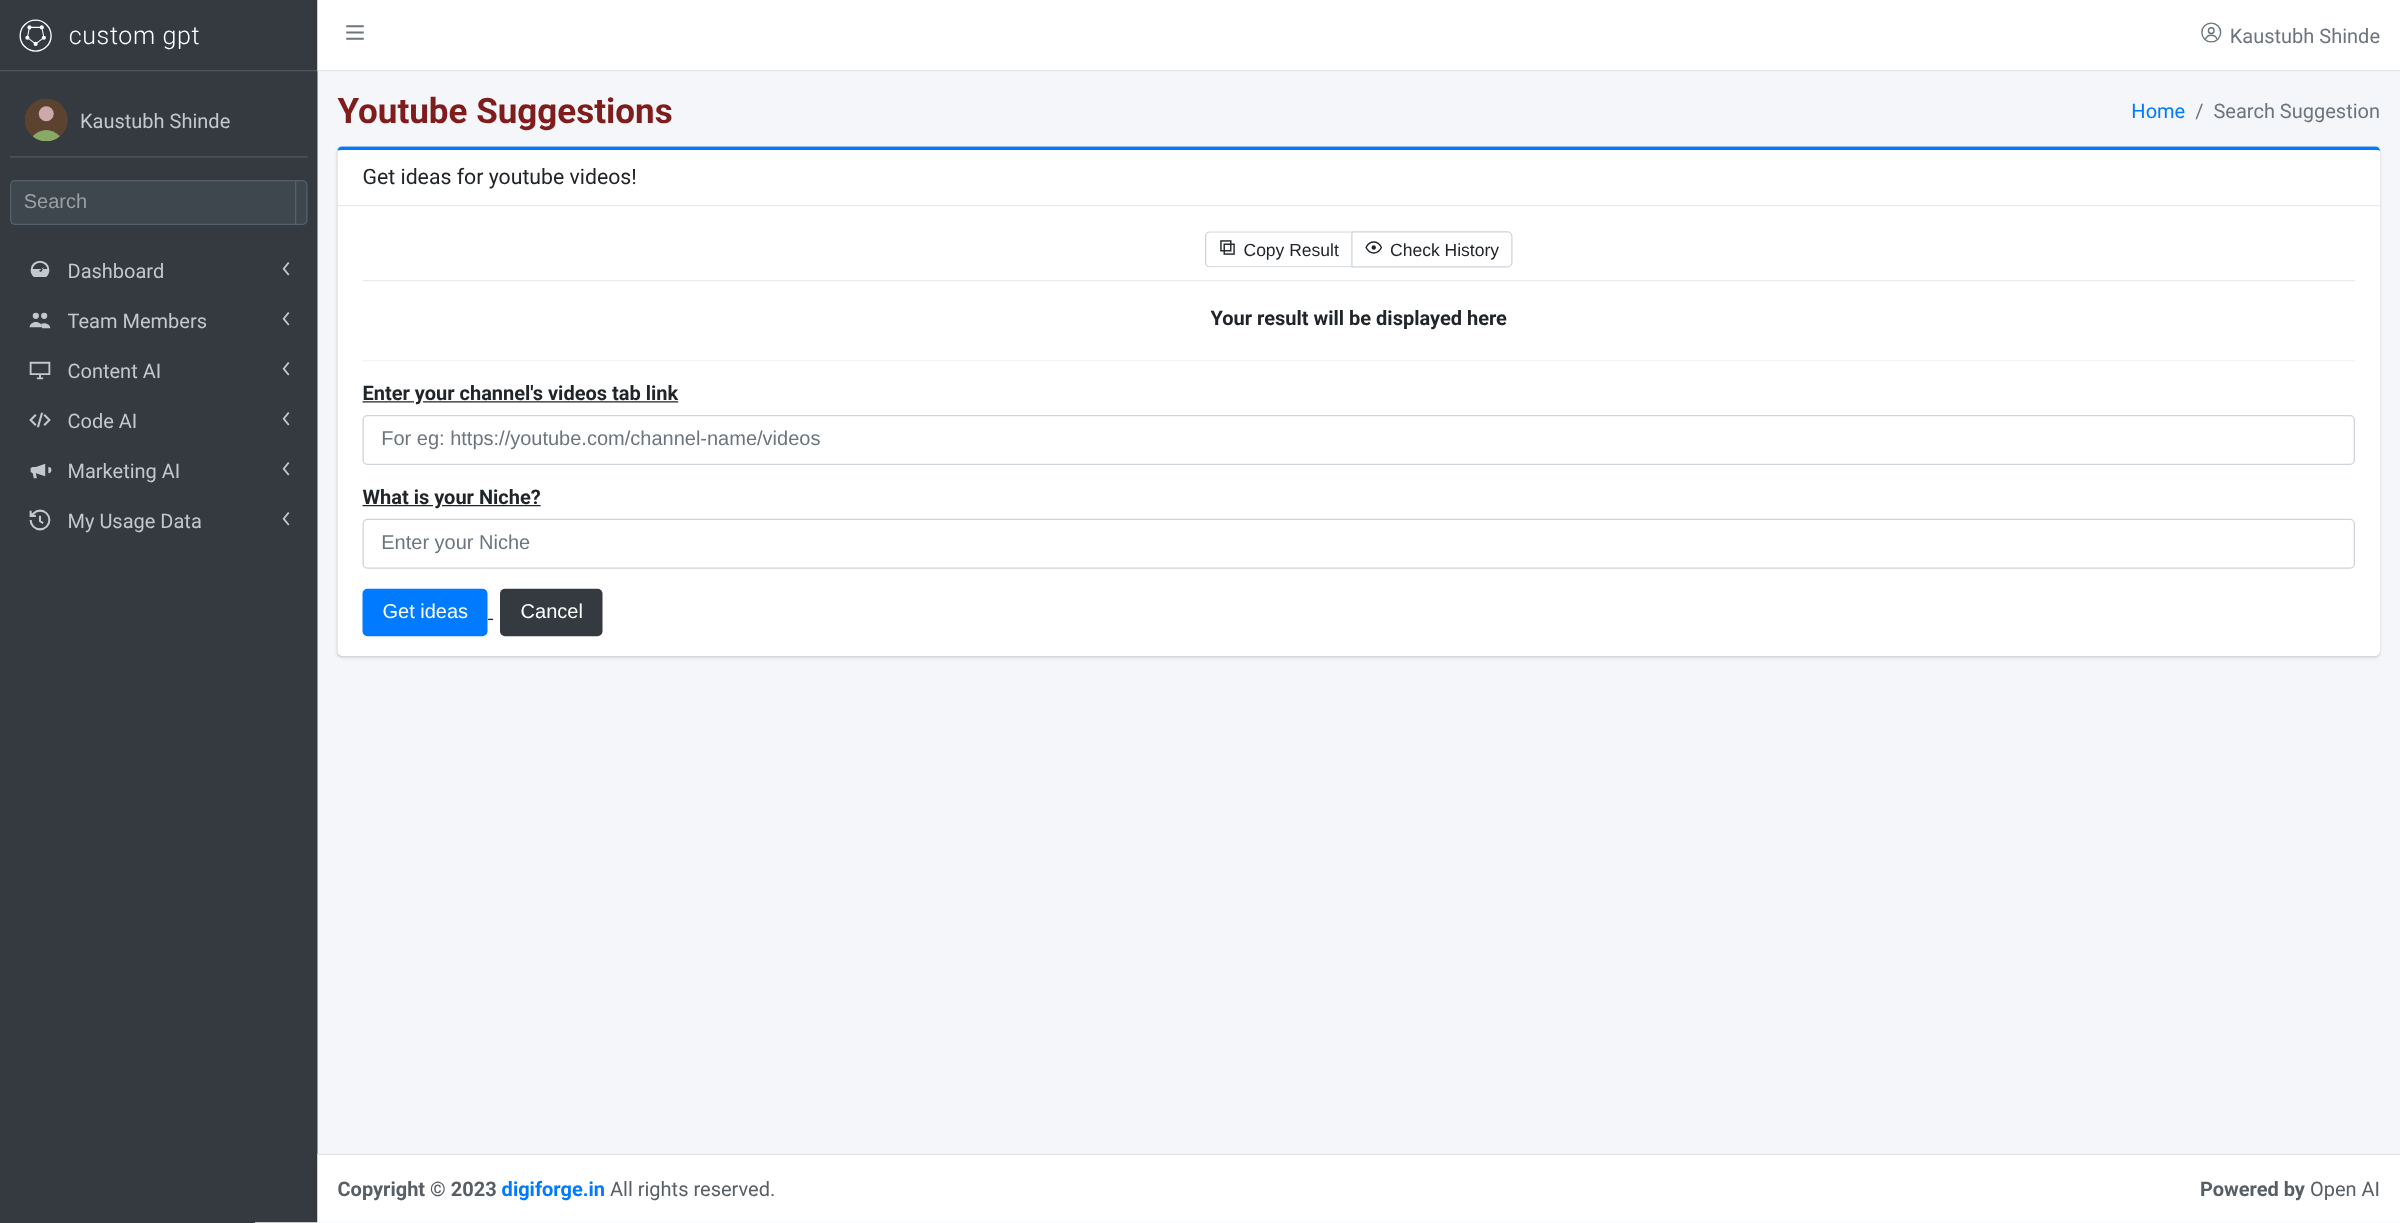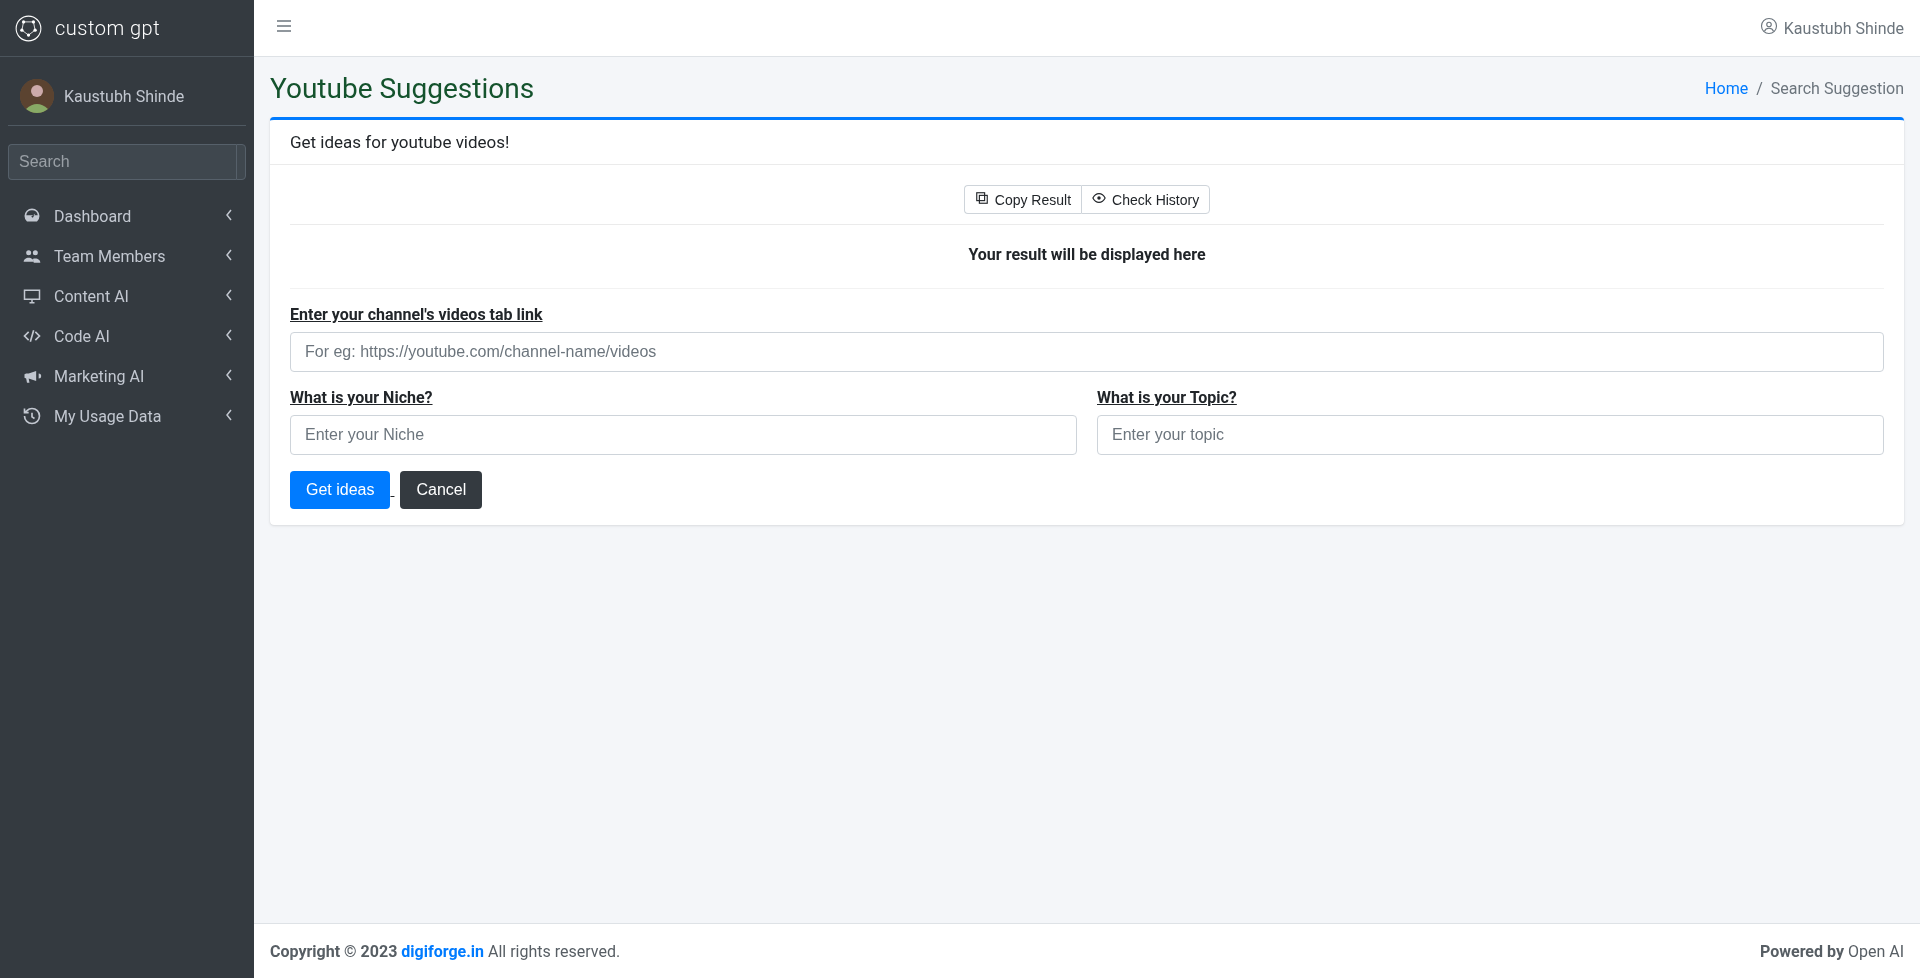--- a/index.html
+++ b/index.html
@@ -38,7 +38,7 @@
 .top-user svg { width: 18px; height: 18px; fill: none; stroke: #6c757d; stroke-width: 1.5; margin-right: 6px; }
 
 .content-header { display: flex; justify-content: space-between; align-items: center; padding: 15px 16px 12px 16px; }
-.page-title { font-size: 28px; font-weight: 400; color: #14532d; }
+.page-title { font-size: 28px; font-weight: 700; color: #7f1d1d; }
 .breadcrumb { display: flex; align-items: center; font-size: 16px; }
 .breadcrumb a { color: #007bff; text-decoration: none; }
 .breadcrumb .sep { margin: 0 8px; color: #6c757d; }

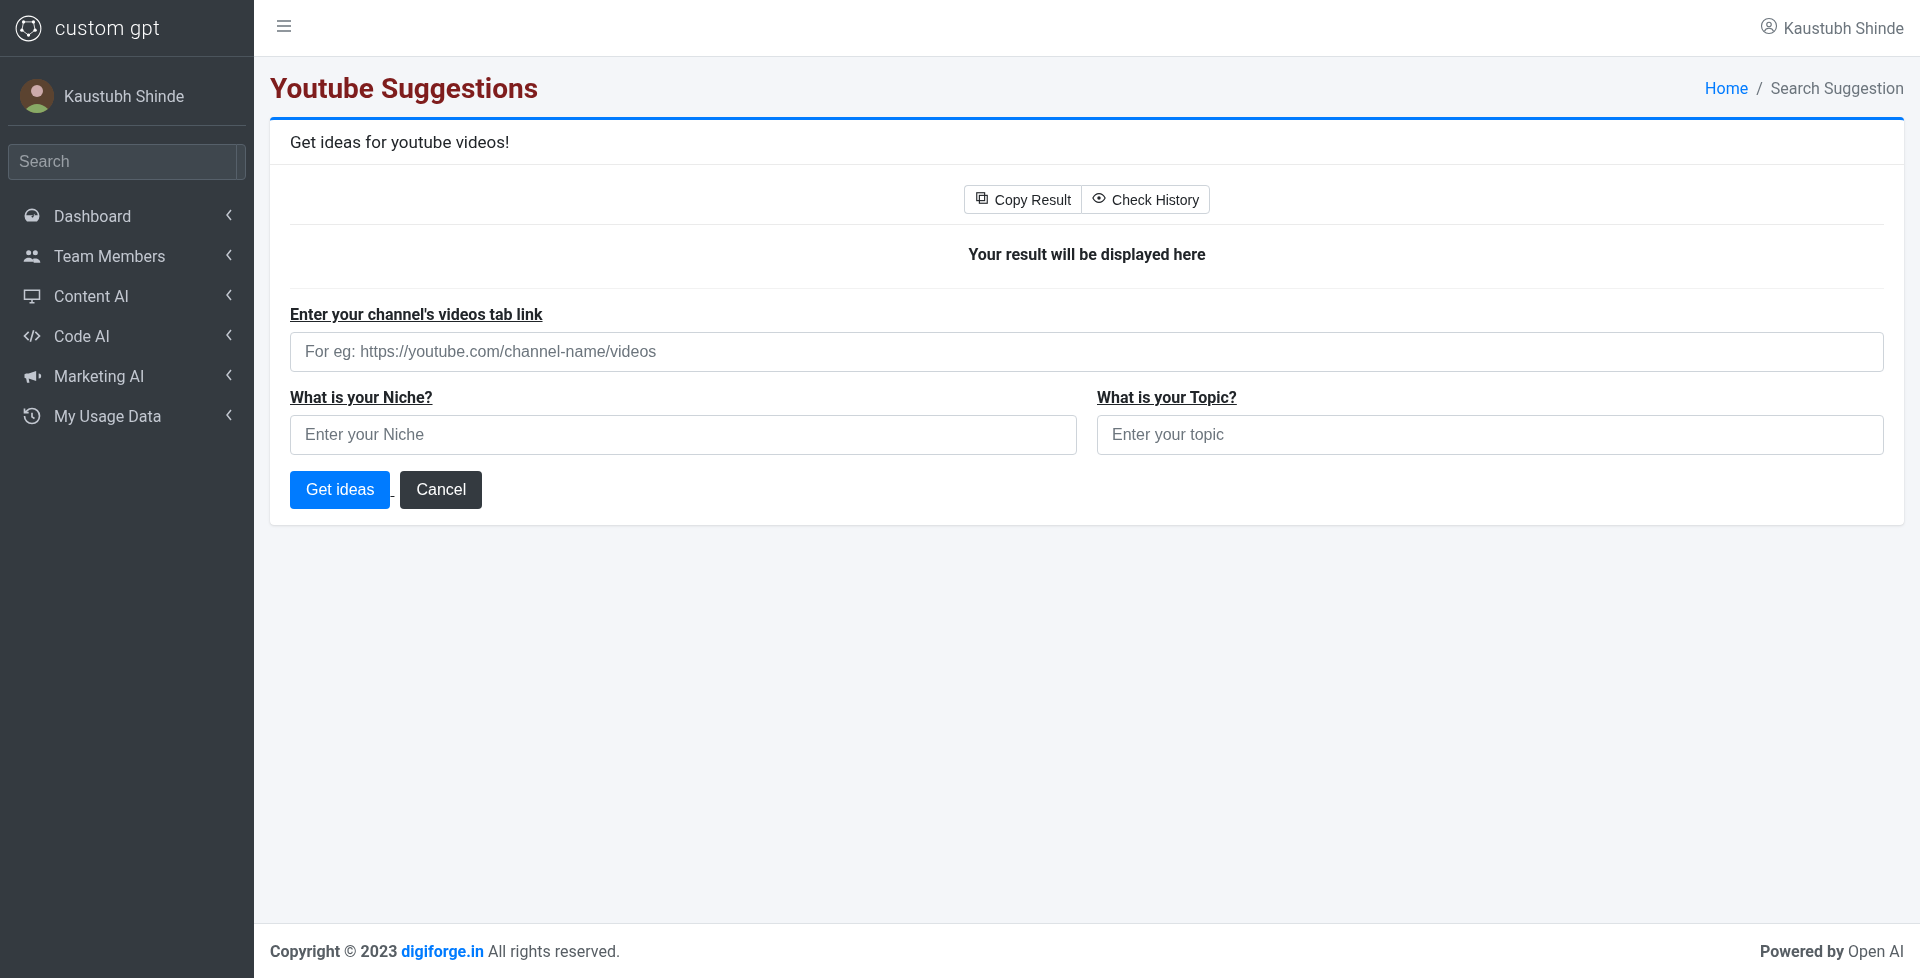--- a/index.html
+++ b/index.html
@@ -263,10 +263,6 @@
                 <label class="form-label">What is your Niche?</label>
                 <input class="form-control" type="text" placeholder="Enter your Niche" style="">
               </div>
-              <div class="form-group">
-                <label class="form-label">What is your Topic?</label>
-                <input class="form-control" type="text" placeholder="Enter your topic" style="">
-              </div>
             </div>
 
             <div>

